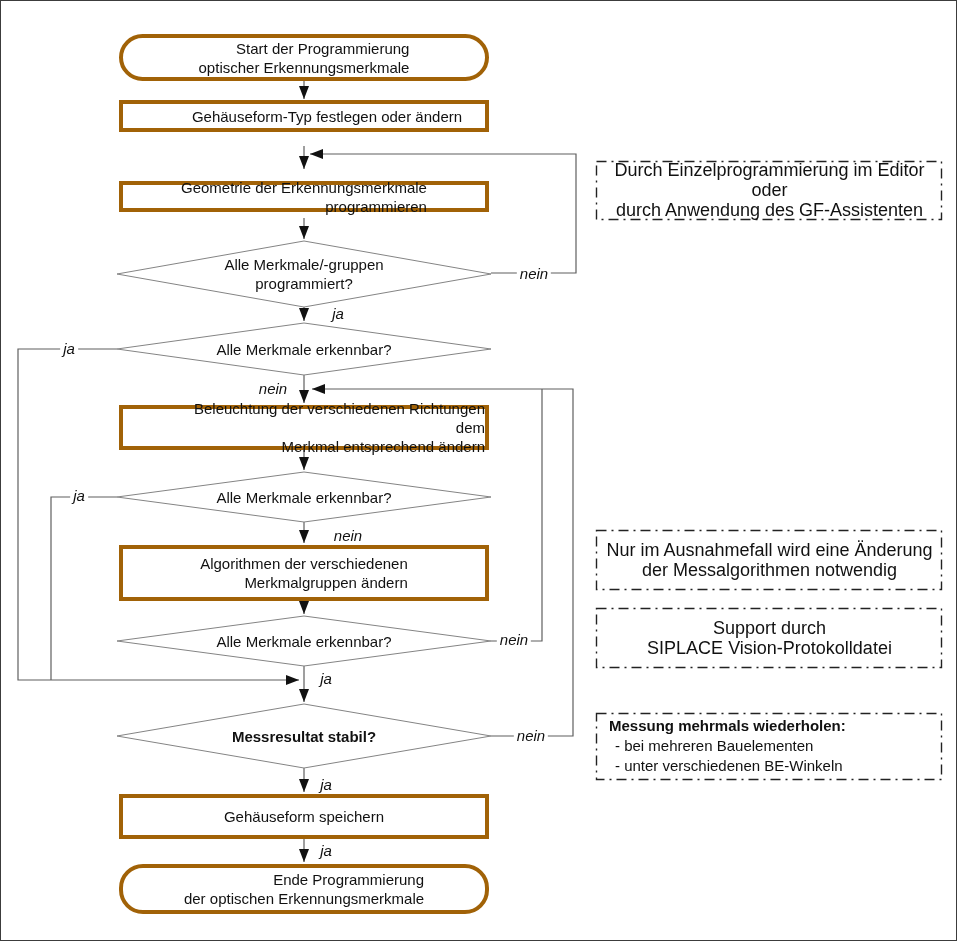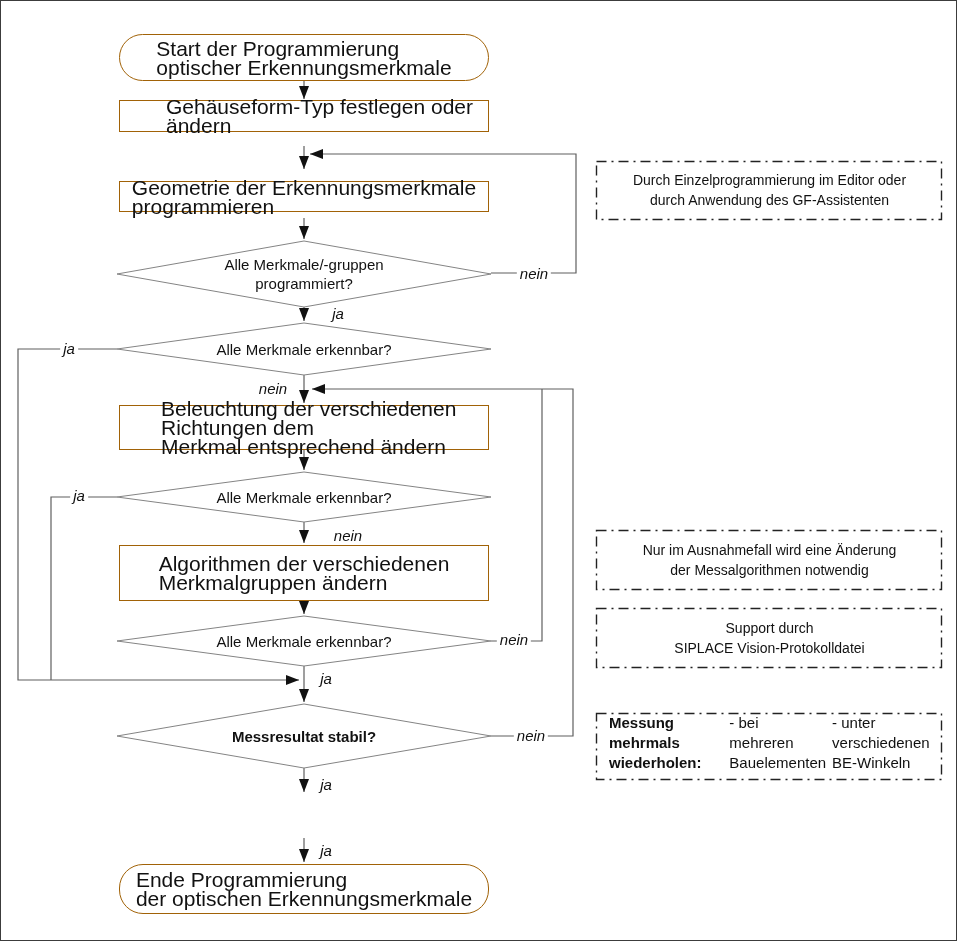--- a/index.html
+++ b/index.html
@@ -11,8 +11,8 @@
   .layer{position:absolute;left:0;top:0;}
   .node{
     position:absolute;display:flex;align-items:center;justify-content:center;
-    text-align:left;white-space:pre-line;font-size:21px;line-height:19px;
-    border:1px solid #a16207;background:#fff;box-sizing:border-box;
+    text-align:right;white-space:pre-line;font-size:15px;line-height:19px;
+    border:4px solid #a16207;background:#fff;box-sizing:border-box;
   }
   .terminator{border-radius:24px;}
   .dtext{

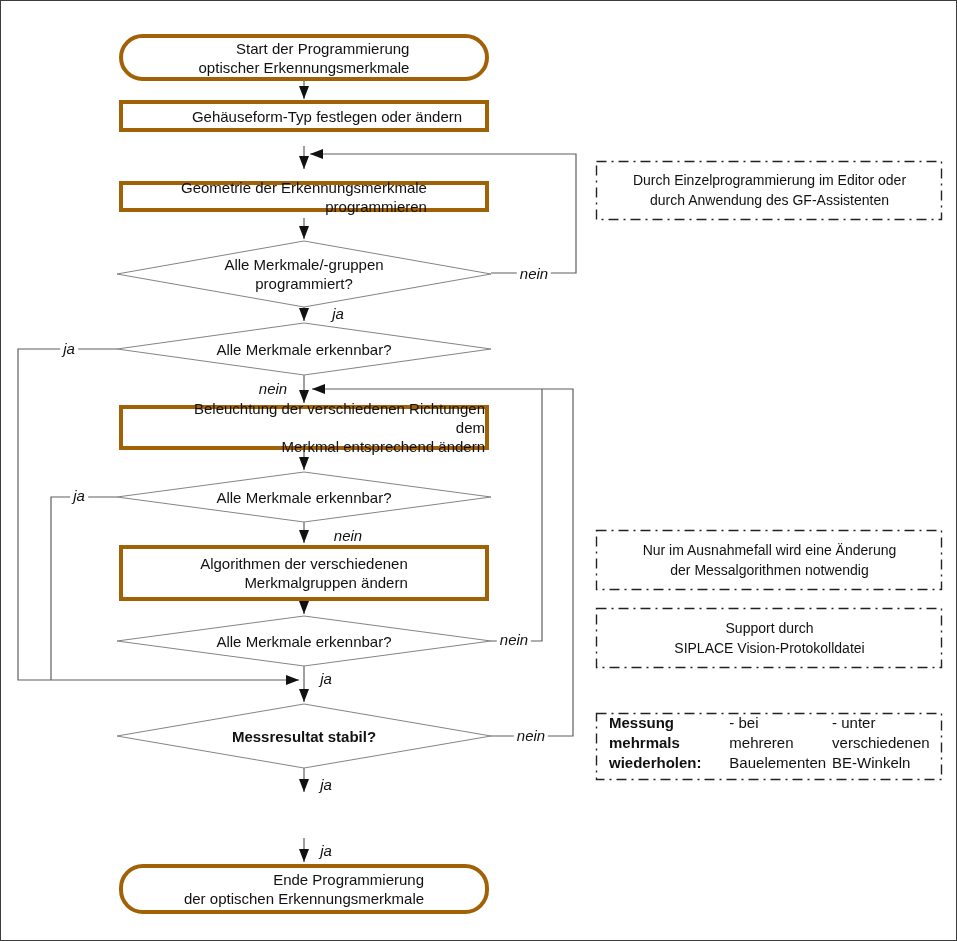--- a/index.html
+++ b/index.html
@@ -25,7 +25,7 @@
   }
   .ann-text{
     position:absolute;display:flex;align-items:center;justify-content:center;
-    text-align:center;white-space:pre-line;font-size:14px;line-height:20px;
+    text-align:center;white-space:pre-line;font-size:18px;line-height:20px;
   }
   .ann-list{
     position:absolute;display:flex;justify-content:center;

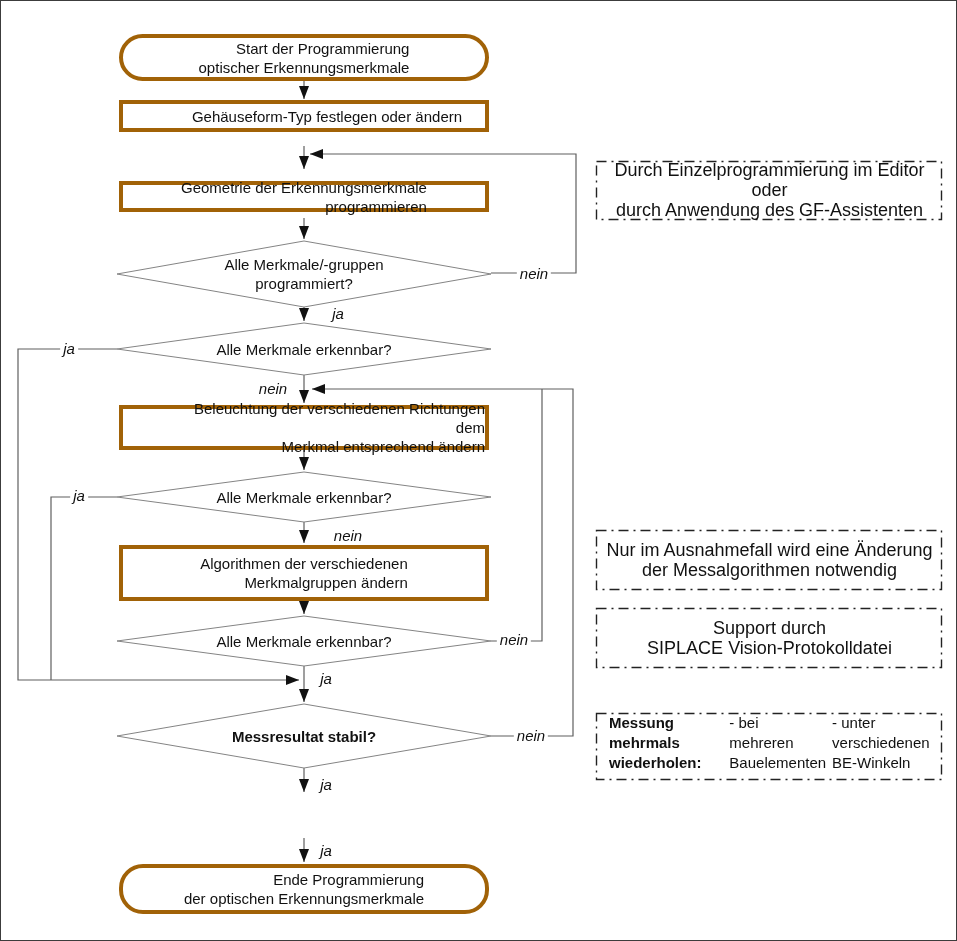--- a/index.html
+++ b/index.html
@@ -28,7 +28,7 @@
     text-align:center;white-space:pre-line;font-size:18px;line-height:20px;
   }
   .ann-list{
-    position:absolute;display:flex;justify-content:center;
+    position:absolute;display:flex;flex-direction:column;justify-content:center;
     font-size:15px;line-height:20px;padding-left:12px;box-sizing:border-box;
   }
   .ann-list .item{padding-left:6px;}

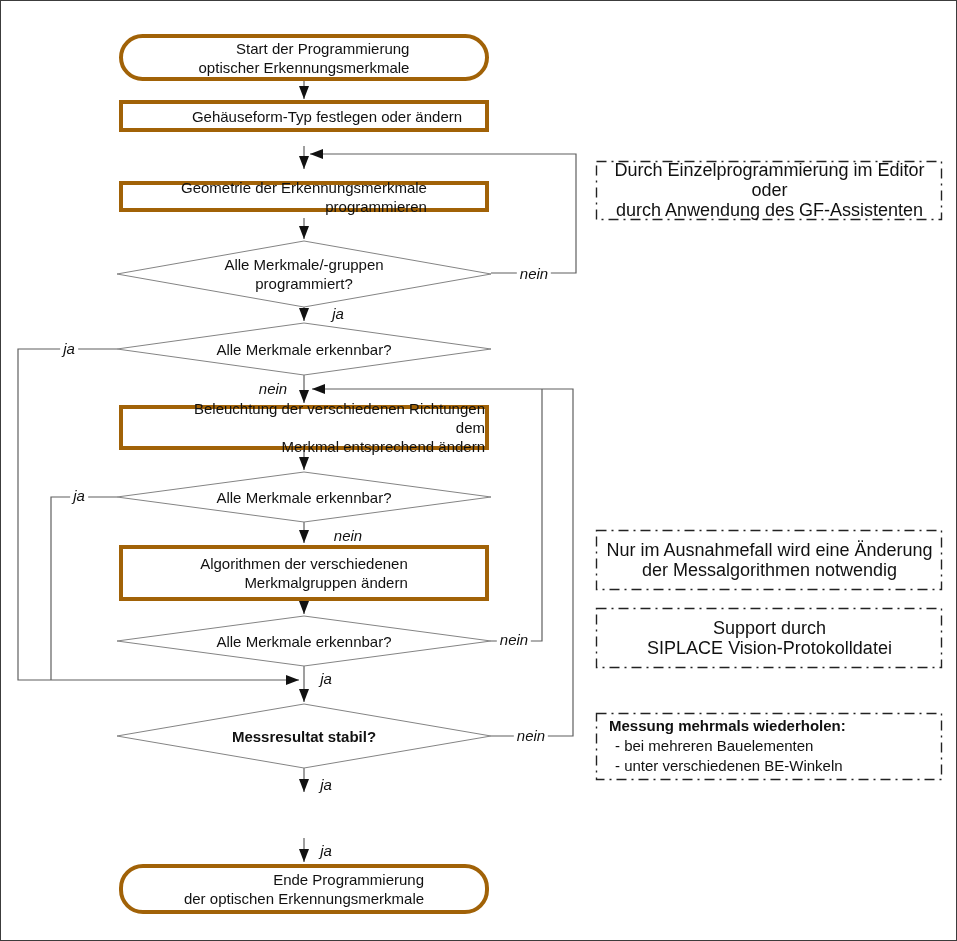--- a/index.html
+++ b/index.html
@@ -92,6 +92,7 @@
 Merkmal entsprechend ändern</div>
   <div class="node" style="left:118px;top:544px;width:370px;height:56px;">Algorithmen der verschiedenen
 Merkmalgruppen ändern</div>
+  <div class="node" style="left:118px;top:793px;width:370px;height:45px;">Gehäuseform speichern</div>
   <div class="node terminator" style="left:118px;top:863px;width:370px;height:50px;">Ende Programmierung
 der optischen Erkennungsmerkmale</div>
 

